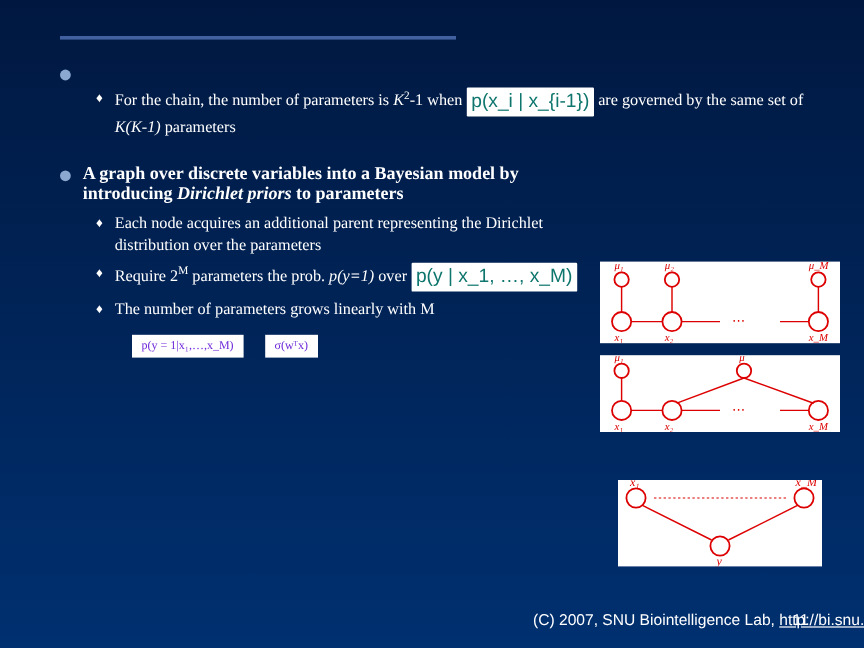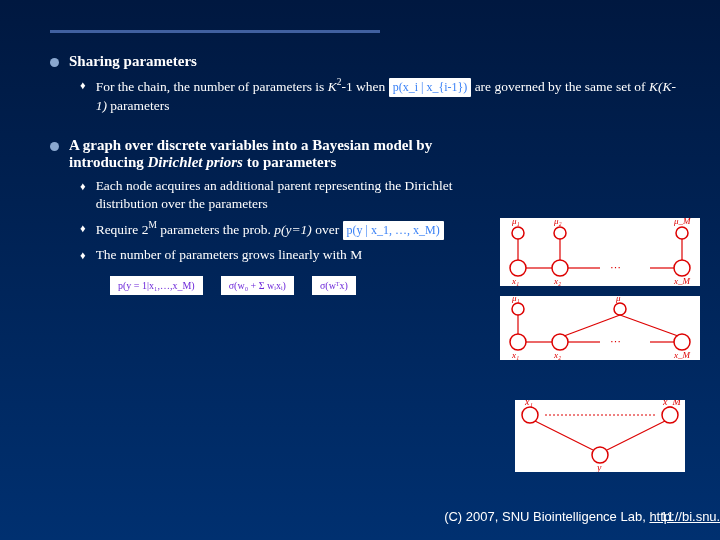--- a/index.html
+++ b/index.html
@@ -121,7 +121,6 @@
 
   <div class="bullet-l1">
     <span class="marker"></span>
-    <span>Sharing parameters</span>
   </div>
   <div class="bullet-l2">
     <span class="marker">♦</span>

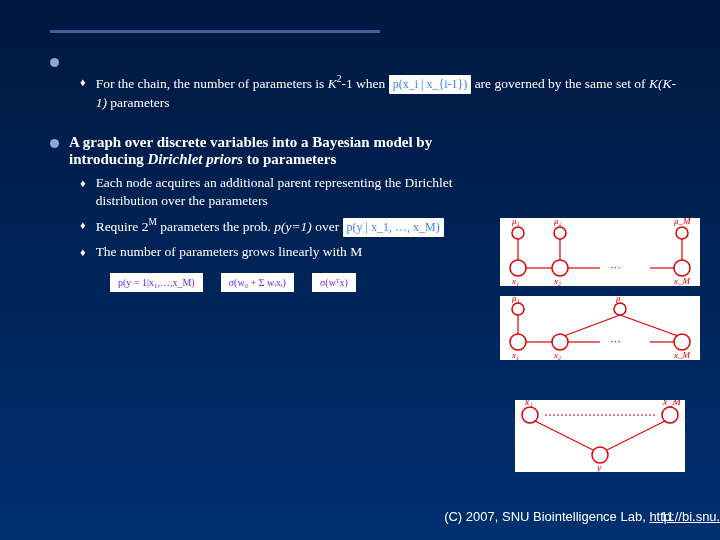--- a/index.html
+++ b/index.html
@@ -66,9 +66,9 @@
   .math-img {
     display: inline-block;
     background: #fff;
-    color: #3b82f6;
-    font-family: Liberation Serif, serif;
-    font-size: 12px;
+    color: #0f766e;
+    font-family: Liberation Sans, sans-serif;
+    font-size: 16px;
     padding: 1px 4px;
     vertical-align: middle;
     border-radius: 1px;

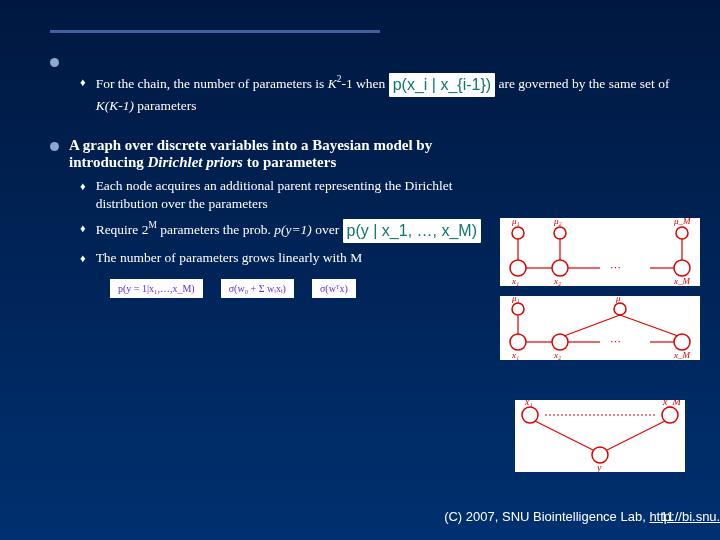--- a/index.html
+++ b/index.html
@@ -153,7 +153,6 @@
 
   <div class="formula-row">
     <span class="formula-box">p(y = 1|x₁,…,x_M)</span>
-    <span class="formula-box">σ(w₀ + Σ wᵢxᵢ)</span>
     <span class="formula-box">σ(wᵀx)</span>
   </div>
 

